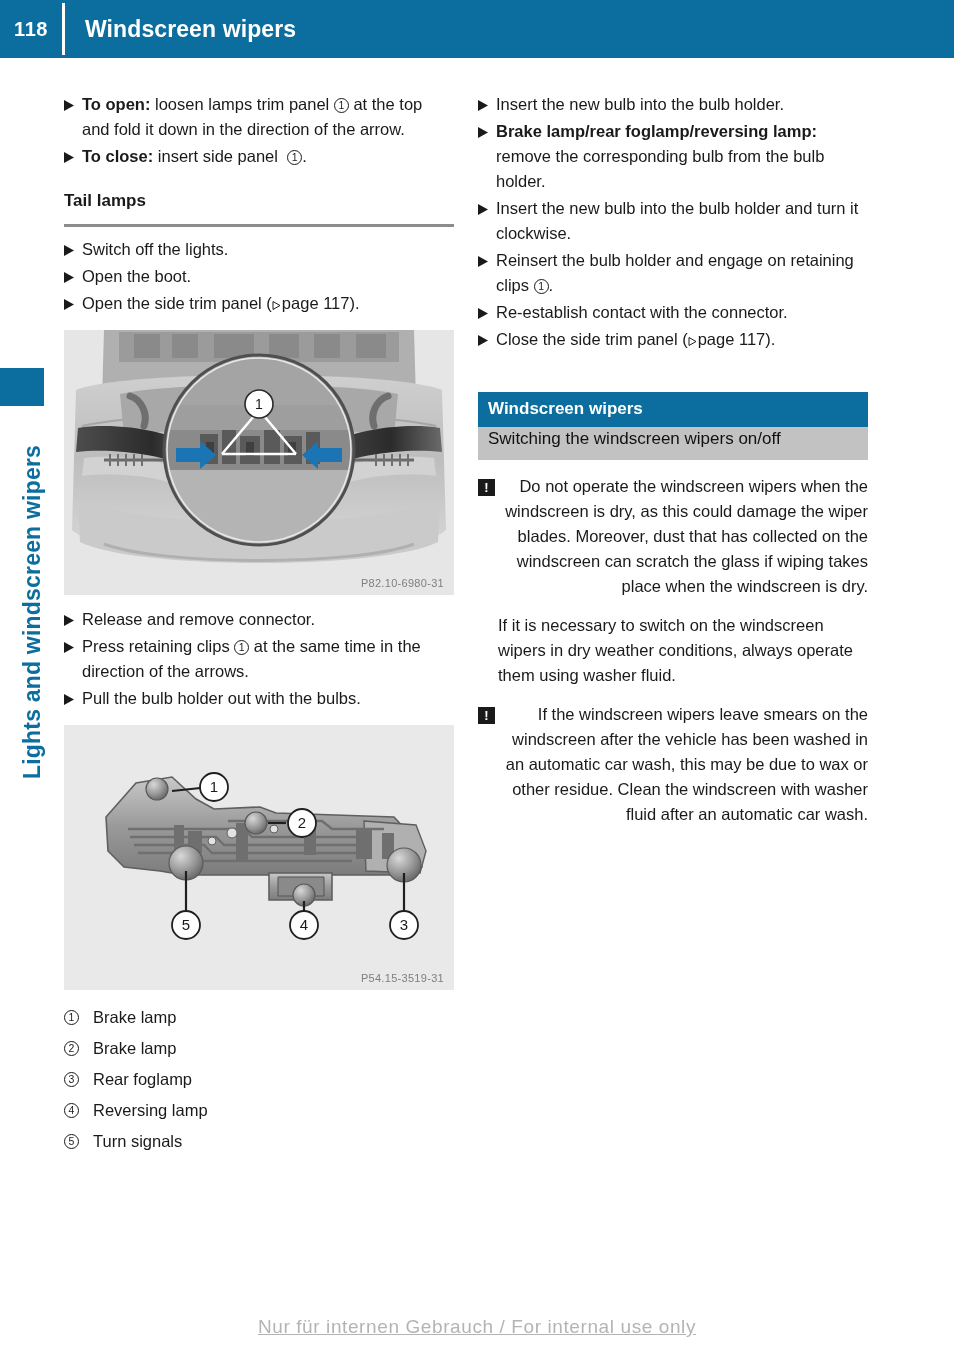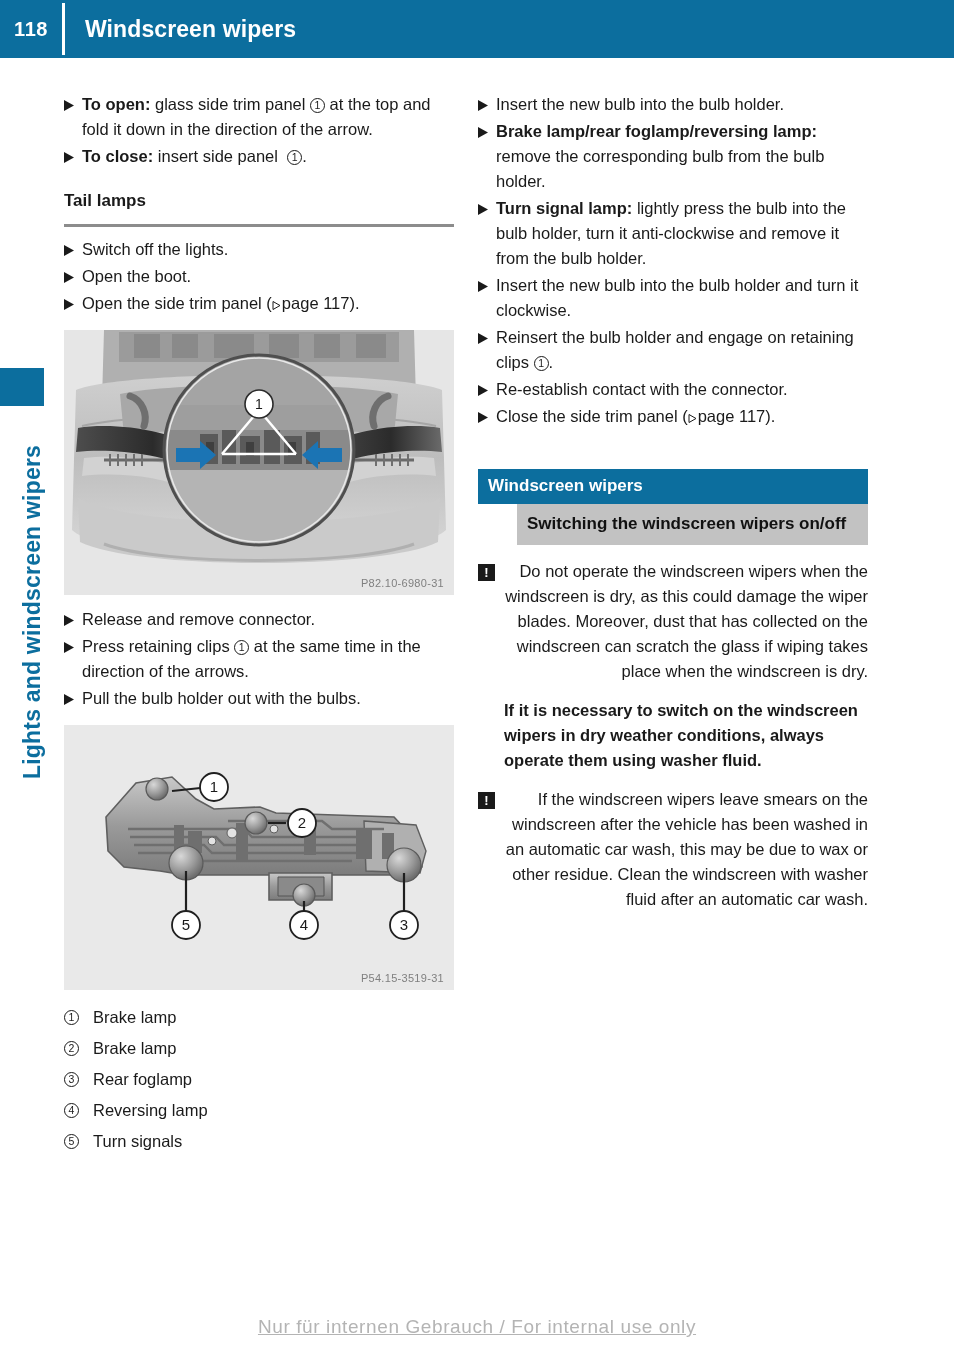--- a/index.html
+++ b/index.html
@@ -172,7 +172,7 @@
             <polygon points="0,0 10,5.5 0,11" fill="#1a1a1a"></polygon>
           </svg>
       </span>
-      <span class="step-text"><b>To open:</b><span> glass side trim panel </span><span class="cnum">1</span><span> at the top and fold it down in the direction of the arrow.</span></span>
+      <span class="step-text"><b>To open:</b><span> loosen lamps trim panel </span><span class="cnum">1</span><span> at the top and fold it down in the direction of the arrow.</span></span>
     </div>
 
     <div class="step">

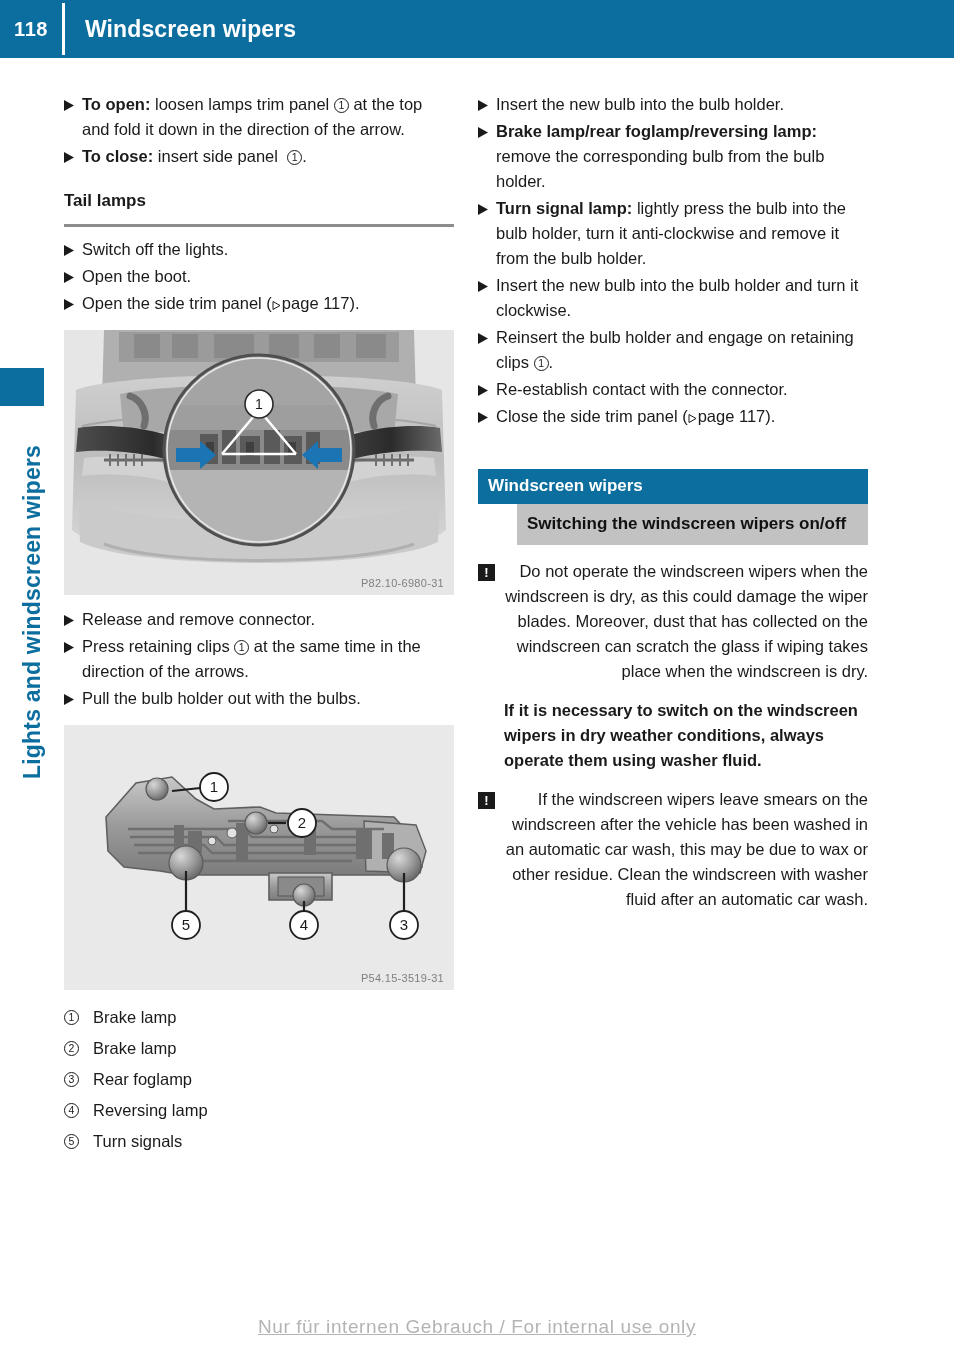--- a/index.html
+++ b/index.html
@@ -457,14 +457,6 @@
             <polygon points="0,0 10,5.5 0,11" fill="#1a1a1a"></polygon>
           </svg>
       </span>
-      <span class="step-text"><b>Turn signal lamp:</b><span> lightly press the bulb into the bulb holder, turn it anti-clockwise and remove it from the bulb holder.</span></span>
-    </div>
-    <div class="step">
-      <span class="tri">
-        <svg width="11" height="11" viewBox="0 0 11 11">
-            <polygon points="0,0 10,5.5 0,11" fill="#1a1a1a"></polygon>
-          </svg>
-      </span>
       <span class="step-text">Insert the new bulb into the bulb holder and turn it clockwise.</span>
     </div>
     <div class="step">

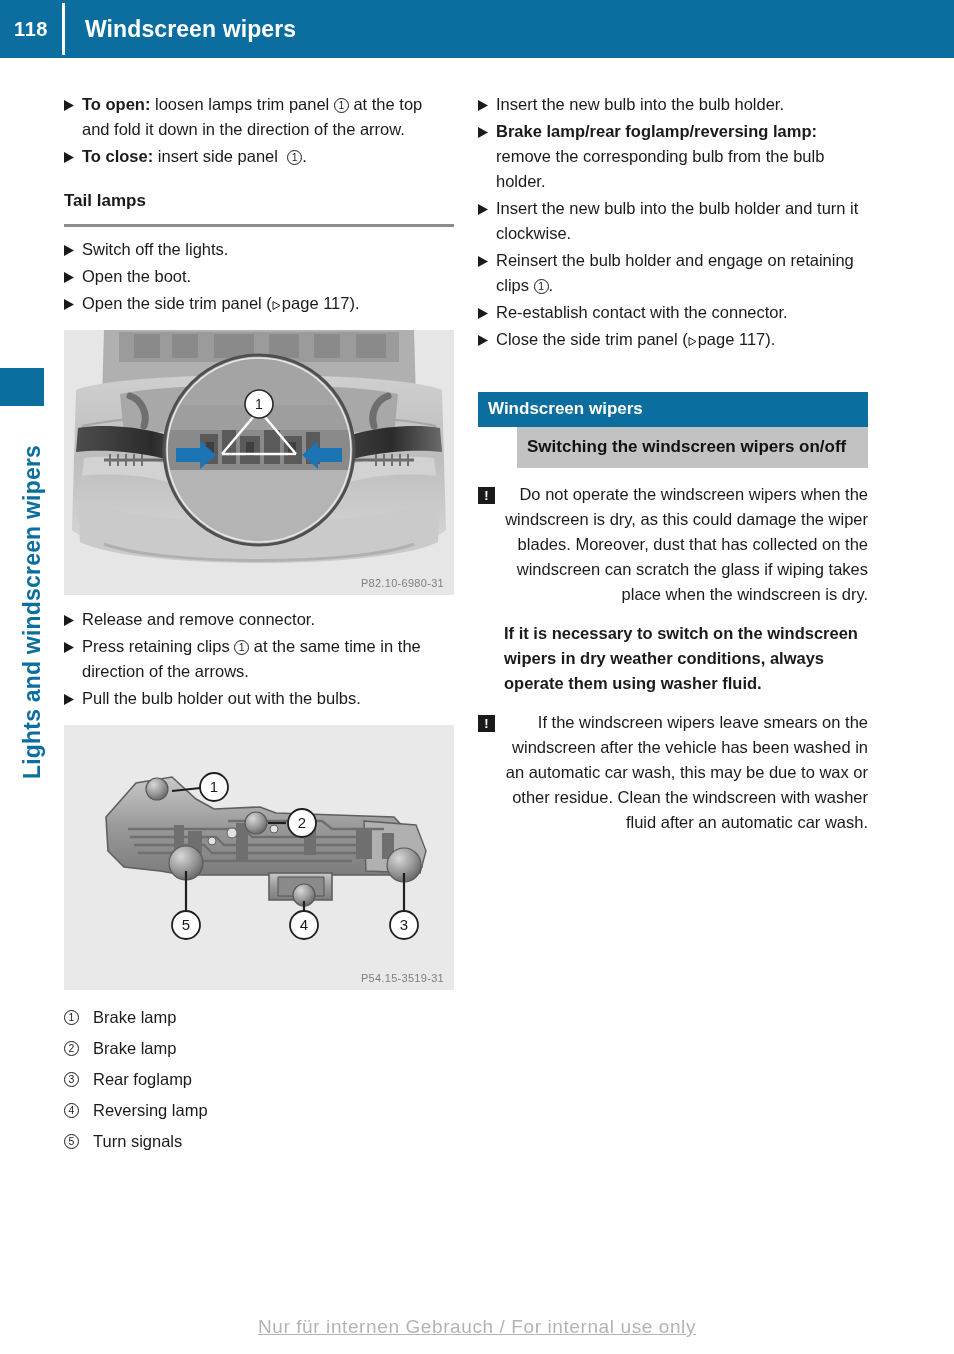--- a/index.html
+++ b/index.html
@@ -120,9 +120,8 @@
   }
   .panel-sub {
     background: #c2c2c2; color: #111111;
-    font-size: 17px; font-weight: bold; line-height: 24px;
-    padding: 8px 10px 9px 10px;
-    margin-left: 39px;
+    font-size: 17px; font-weight: normal; line-height: 24px;
+    padding: 0 10px 9px 10px;
   }
   .note {
     display: flex; align-items: flex-start;

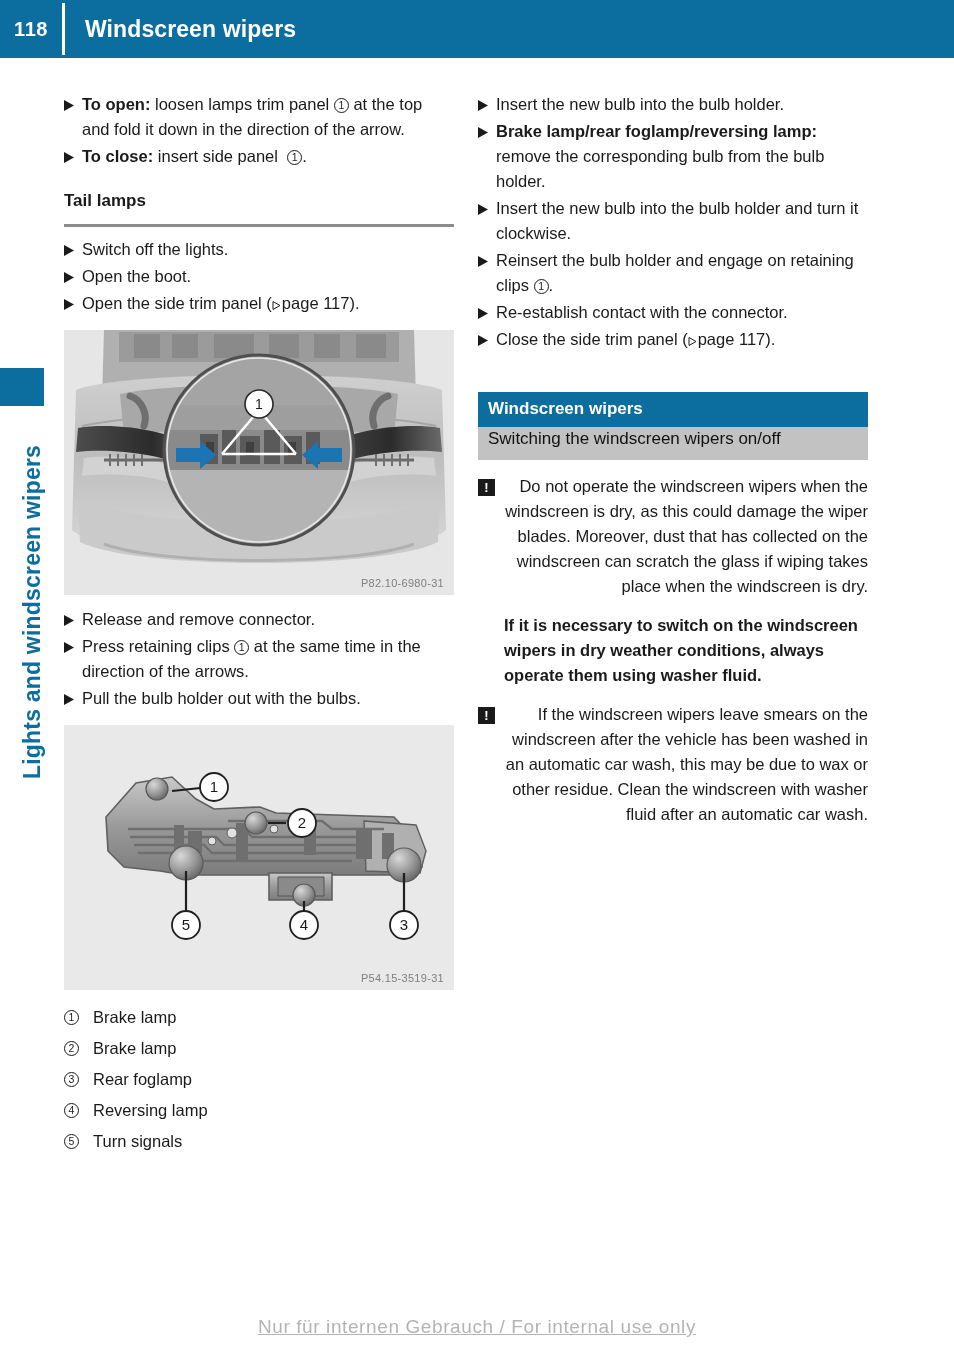--- a/index.html
+++ b/index.html
@@ -135,8 +135,8 @@
   }
   .note-text { flex: 1 1 auto; text-align: right; }
   .note-para {
-    margin-top: 14px; margin-left: 26px;
-    font-size: 16.5px; line-height: 25px; font-weight: bold;
+    margin-top: 14px; margin-left: 20px;
+    font-size: 16.5px; line-height: 25px;
   }
   .spacer-32 { height: 38px; }
 

